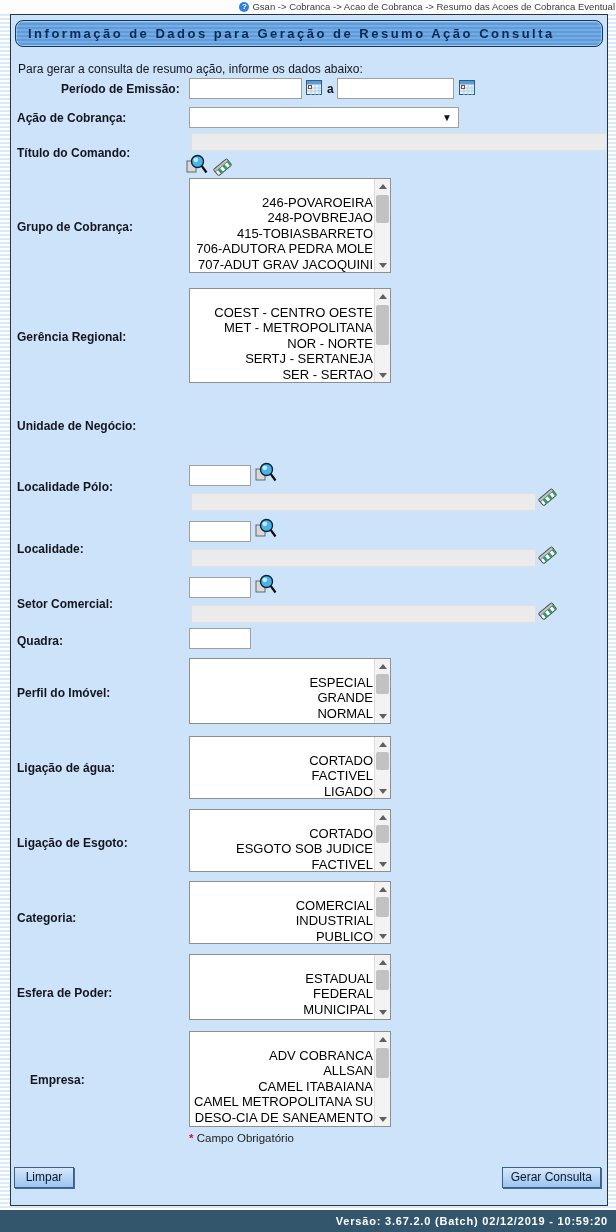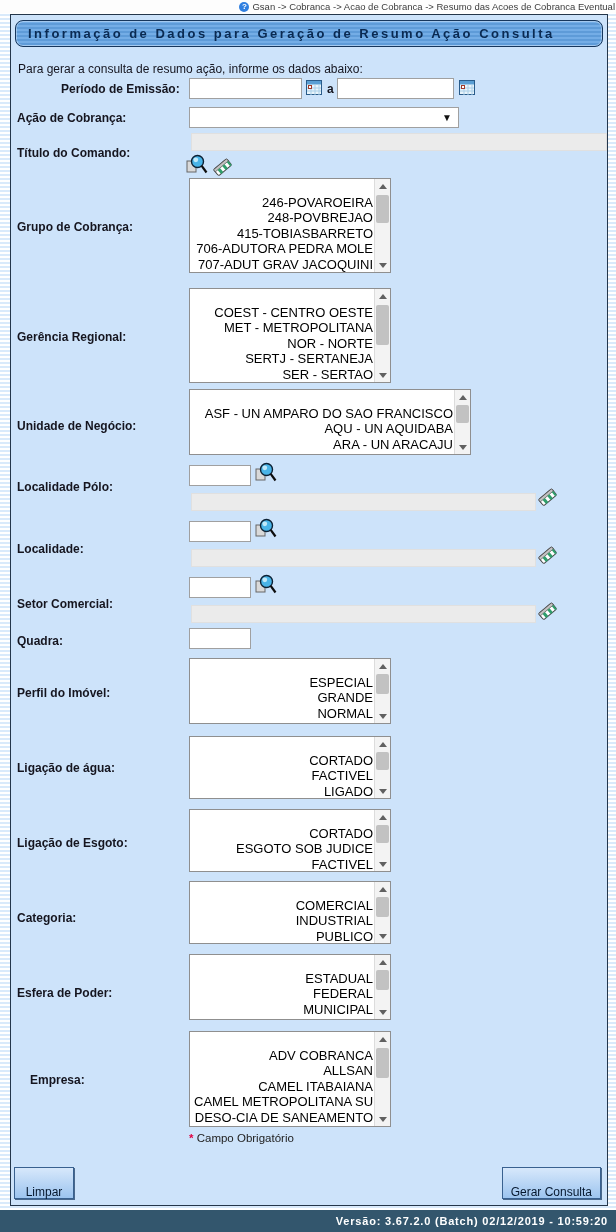--- a/index.html
+++ b/index.html
@@ -187,21 +187,6 @@
   </div>
 
   <div class="lbl" style="left:6px; top:404px;">Unidade de Negócio:</div>
-  <div class="listbox" style="left:178px; top:374px; width:282px; height:66px;">
-    <div class="lb-item">&nbsp;</div>
-      <div class="lb-item">ASF - UN AMPARO DO SAO FRANCISCO</div>
-      <div class="lb-item">AQU - UN AQUIDABA</div>
-      <div class="lb-item">ARA - UN ARACAJU</div>
-      <div class="sb">
-        <div class="sb-up">
-          <div class="tri-up"></div>
-        </div>
-        <div class="sb-thumb" style="top:15px; height:18px;"></div>
-        <div class="sb-down">
-          <div class="tri-down"></div>
-        </div>
-      </div>
-  </div>
 
   <input class="txt" style="left: 178px; top: 450px; width: 62px;" value="">
   <svg class="ico" style="left:244px; top:447px;" width="22" height="21">

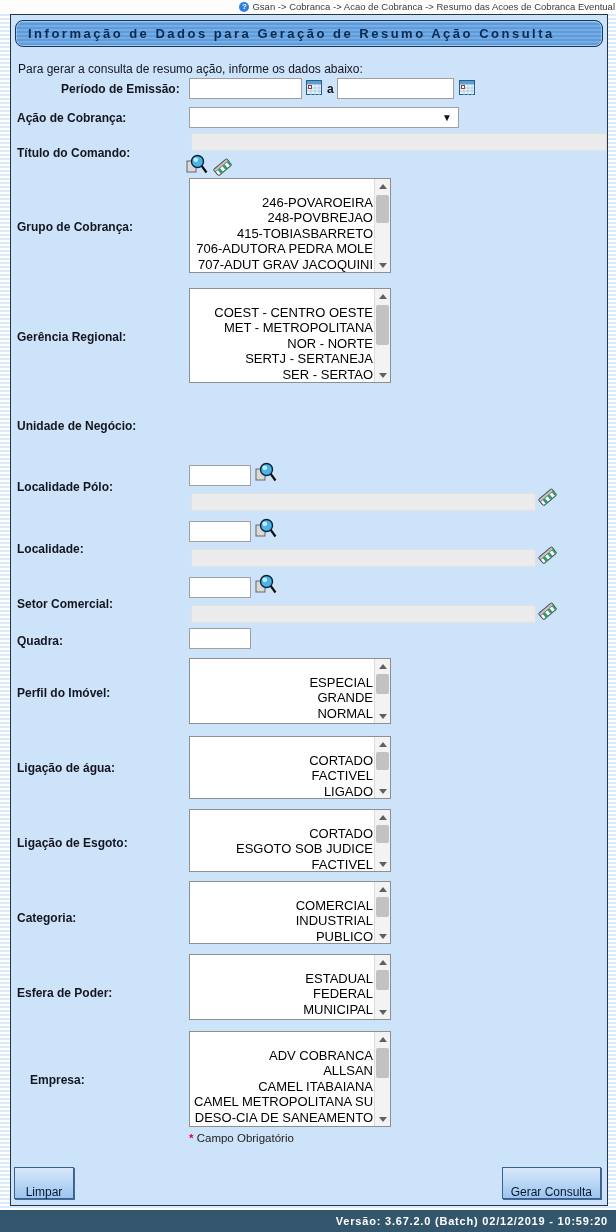--- a/index.html
+++ b/index.html
@@ -63,7 +63,7 @@
     background:linear-gradient(180deg,#d7e8fb,#9cc4ef);
     border:1px solid #39618f; box-shadow:1px 1px 0 #49688c;
     font-family:"Liberation Sans",sans-serif; font-size:12px; color:#06182e;
-    text-align:center; line-height:19px; cursor:pointer; padding:15px 8px;
+    text-align:center; line-height:19px; cursor:pointer; padding:0 8px;
   }
   .required-note { position:absolute; font-size:11.5px; color:#222; }
   .required-note .star { color:#e00040; font-weight:bold; }

